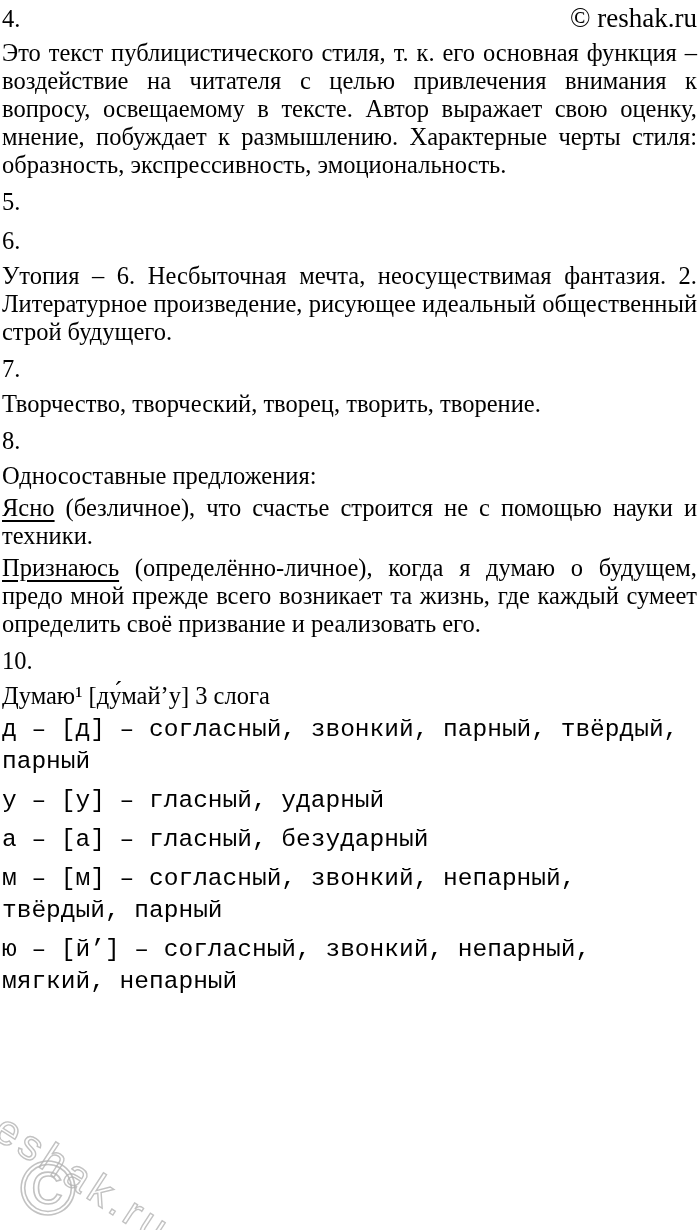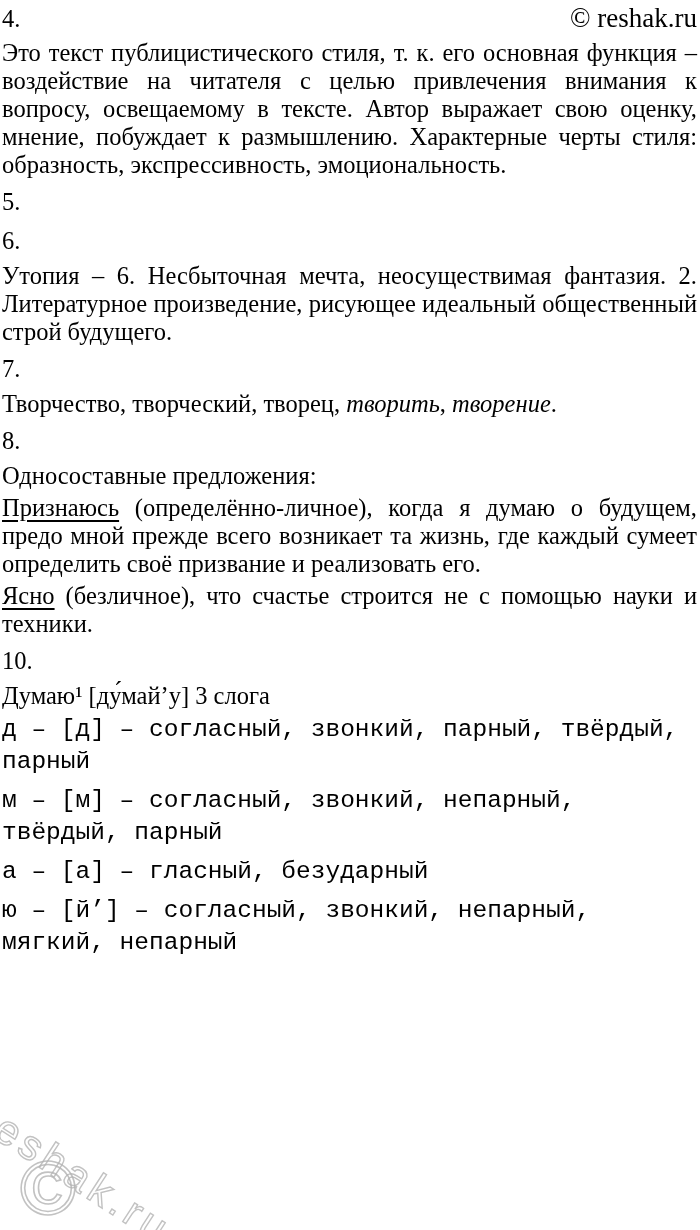--- a/index.html
+++ b/index.html
@@ -49,7 +49,7 @@
     text-decoration-thickness: 1.5px;
     text-underline-offset: 4px;
   }
-  .it { font-style: italic; }
+  .it { }
 
   .wm {
     position: absolute;

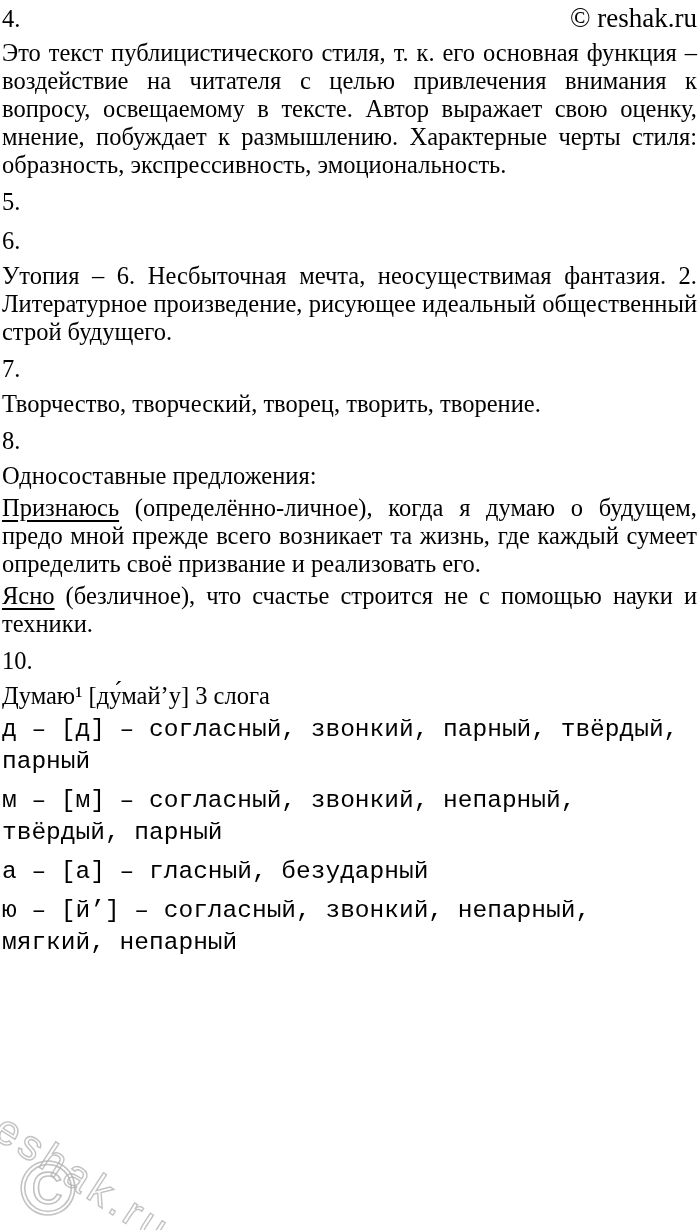--- a/index.html
+++ b/index.html
@@ -102,9 +102,9 @@
 
   <p class="para single">Односоставные предложения:</p>
 
+  <p class="para"><span class="u">Ясно</span><span> (безличное), что счастье строится не с помощью науки и техники.</span></p>
+
   <p class="para"><span class="u">Признаюсь</span><span> (определённо-личное), когда я думаю о будущем, предо мной прежде всего возникает та жизнь, где каждый сумеет определить своё призвание и реализовать его.</span></p>
-
-  <p class="para"><span class="u">Ясно</span><span> (безличное), что счастье строится не с помощью науки и техники.</span></p>
 
 
   <p class="section-num">10.</p>

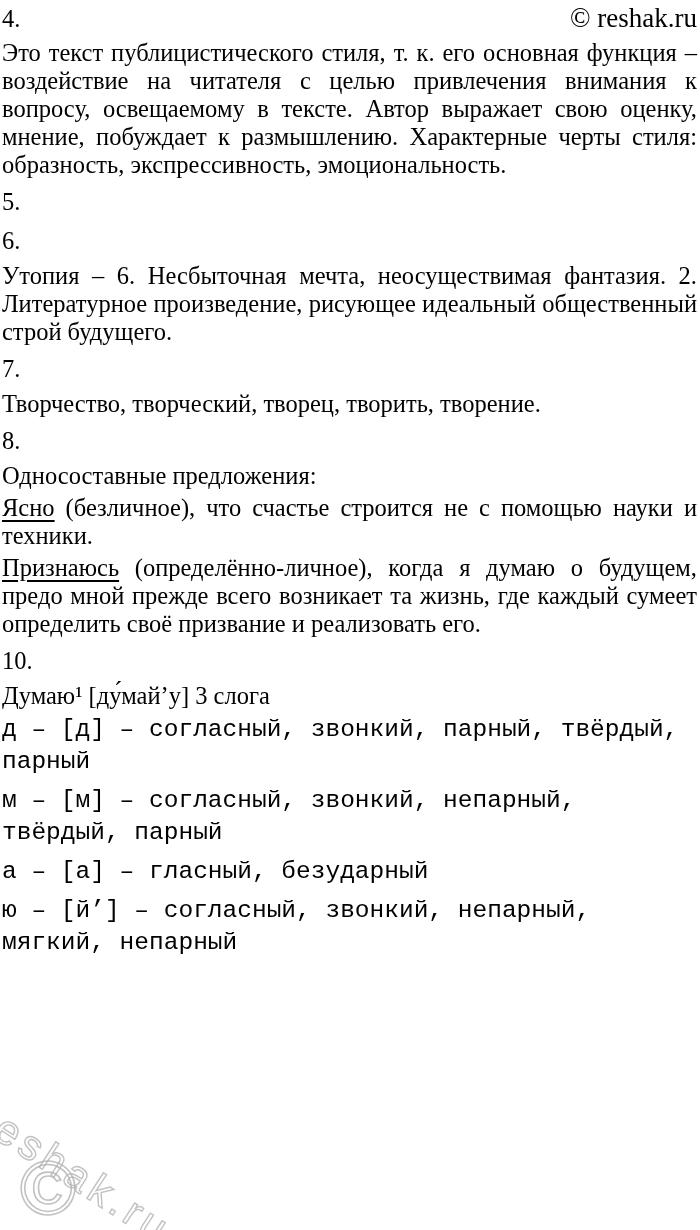--- a/index.html
+++ b/index.html
@@ -112,6 +112,7 @@
   <p class="para single">Думаю¹ [ду́май’у] 3 слога</p>
 
   <p class="phon">д – [д] – согласный, звонкий, парный, твёрдый, парный</p>
+  <p class="phon">у – [у] – гласный, ударный</p>
   <p class="phon">м – [м] – согласный, звонкий, непарный, твёрдый, парный</p>
   <p class="phon">а – [а] – гласный, безударный</p>
   <p class="phon">ю – [й’] – согласный, звонкий, непарный, мягкий, непарный</p>

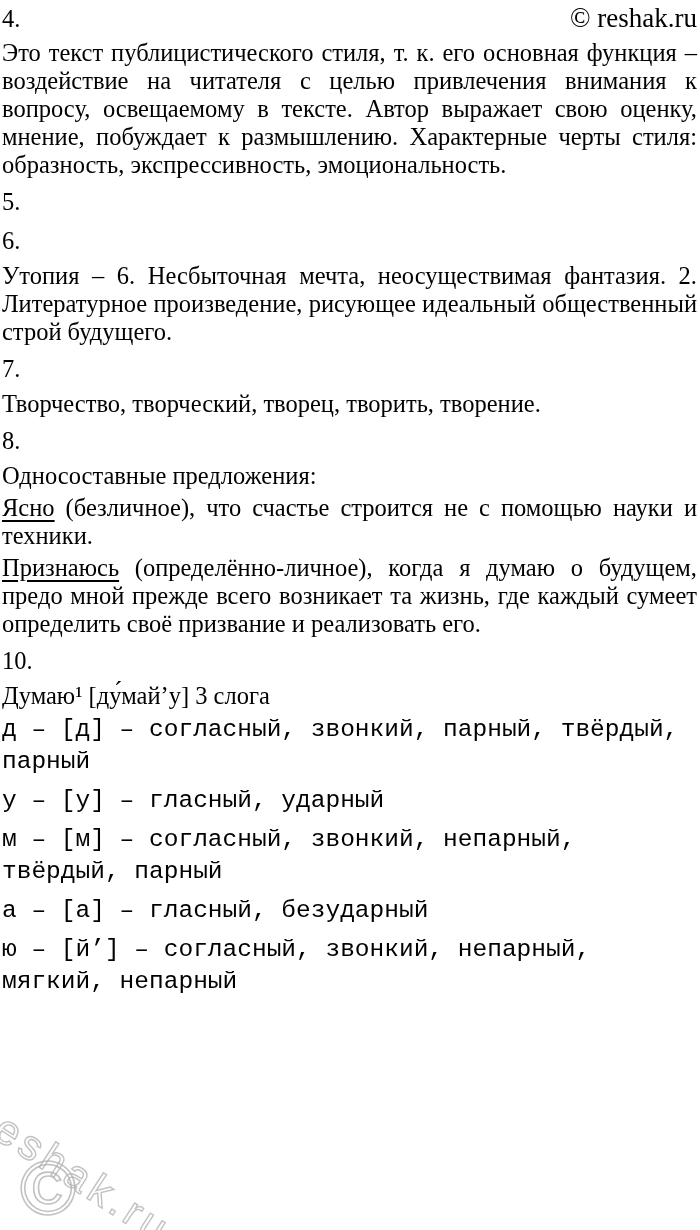--- a/index.html
+++ b/index.html
@@ -113,8 +113,8 @@
 
   <p class="phon">д – [д] – согласный, звонкий, парный, твёрдый, парный</p>
   <p class="phon">у – [у] – гласный, ударный</p>
+  <p class="phon">а – [а] – гласный, безударный</p>
   <p class="phon">м – [м] – согласный, звонкий, непарный, твёрдый, парный</p>
-  <p class="phon">а – [а] – гласный, безударный</p>
   <p class="phon">ю – [й’] – согласный, звонкий, непарный, мягкий, непарный</p>
 
 </div>

